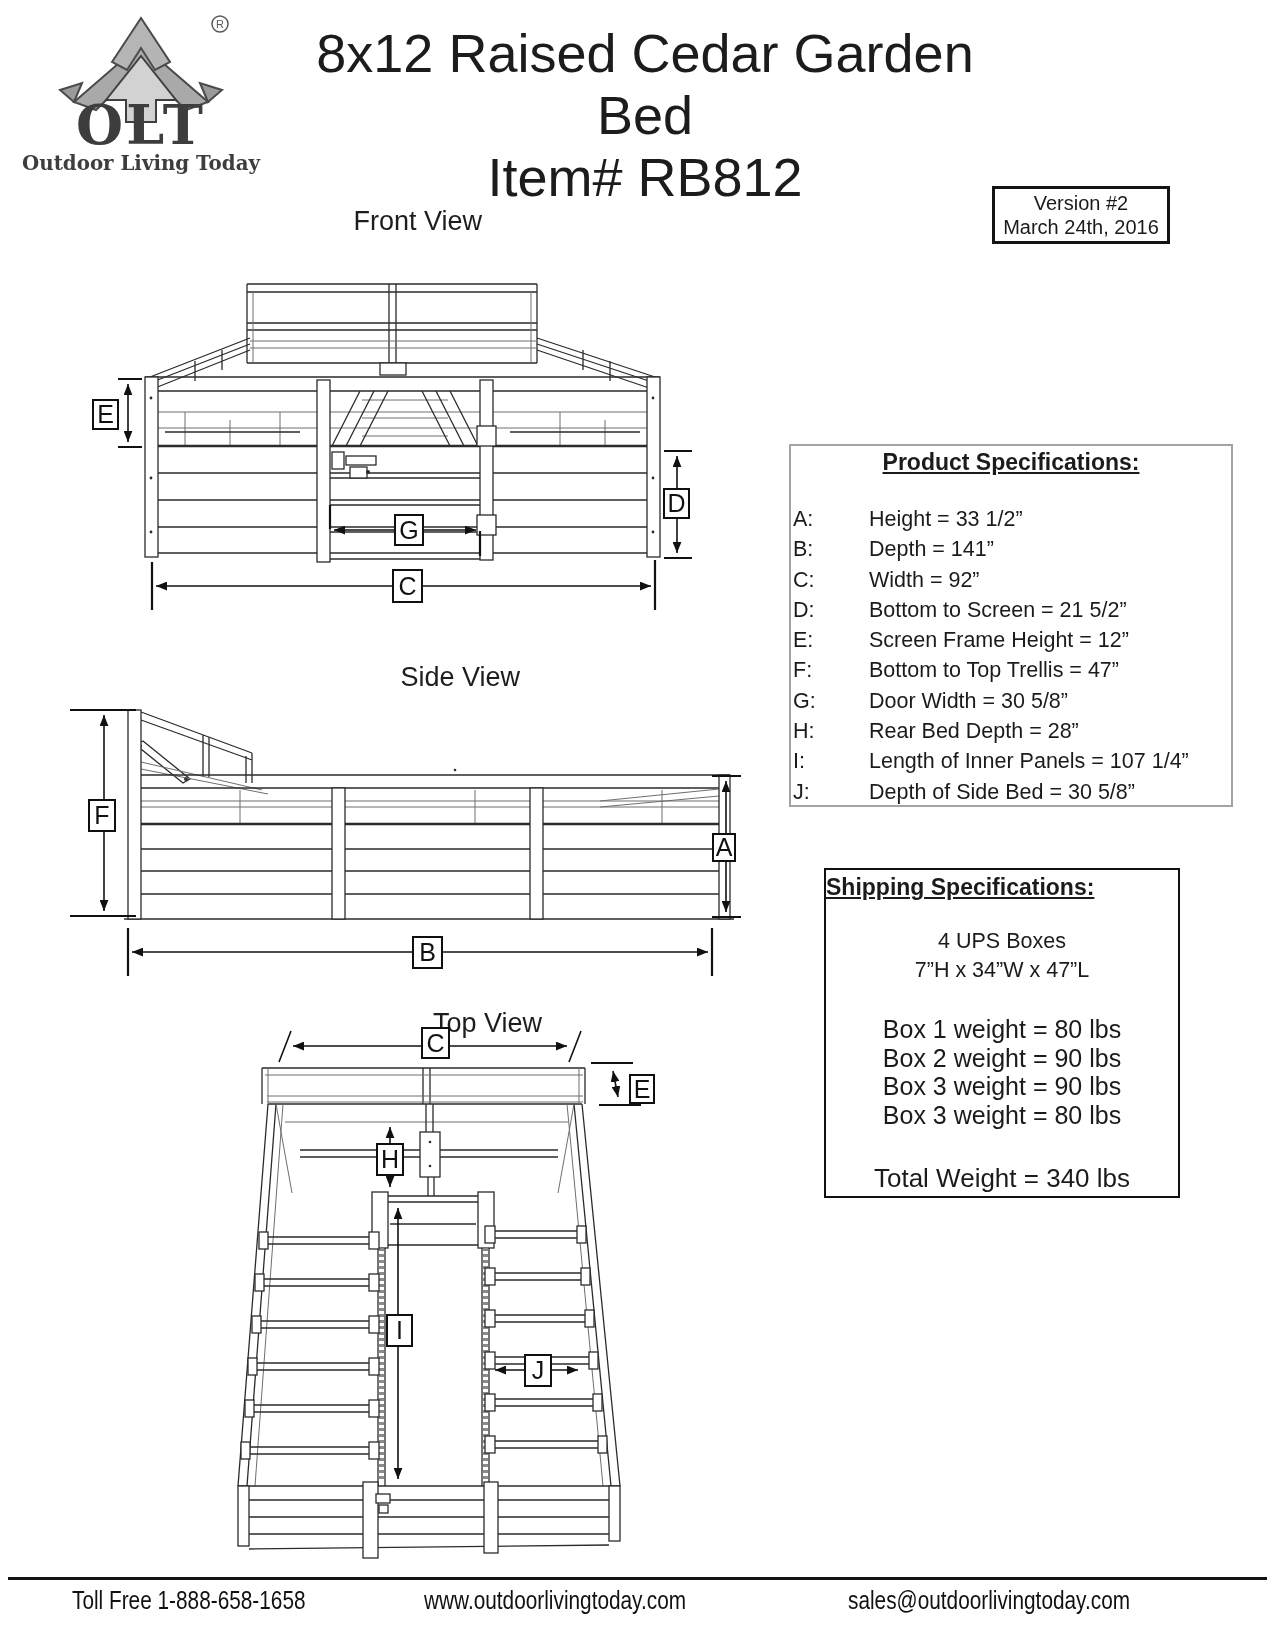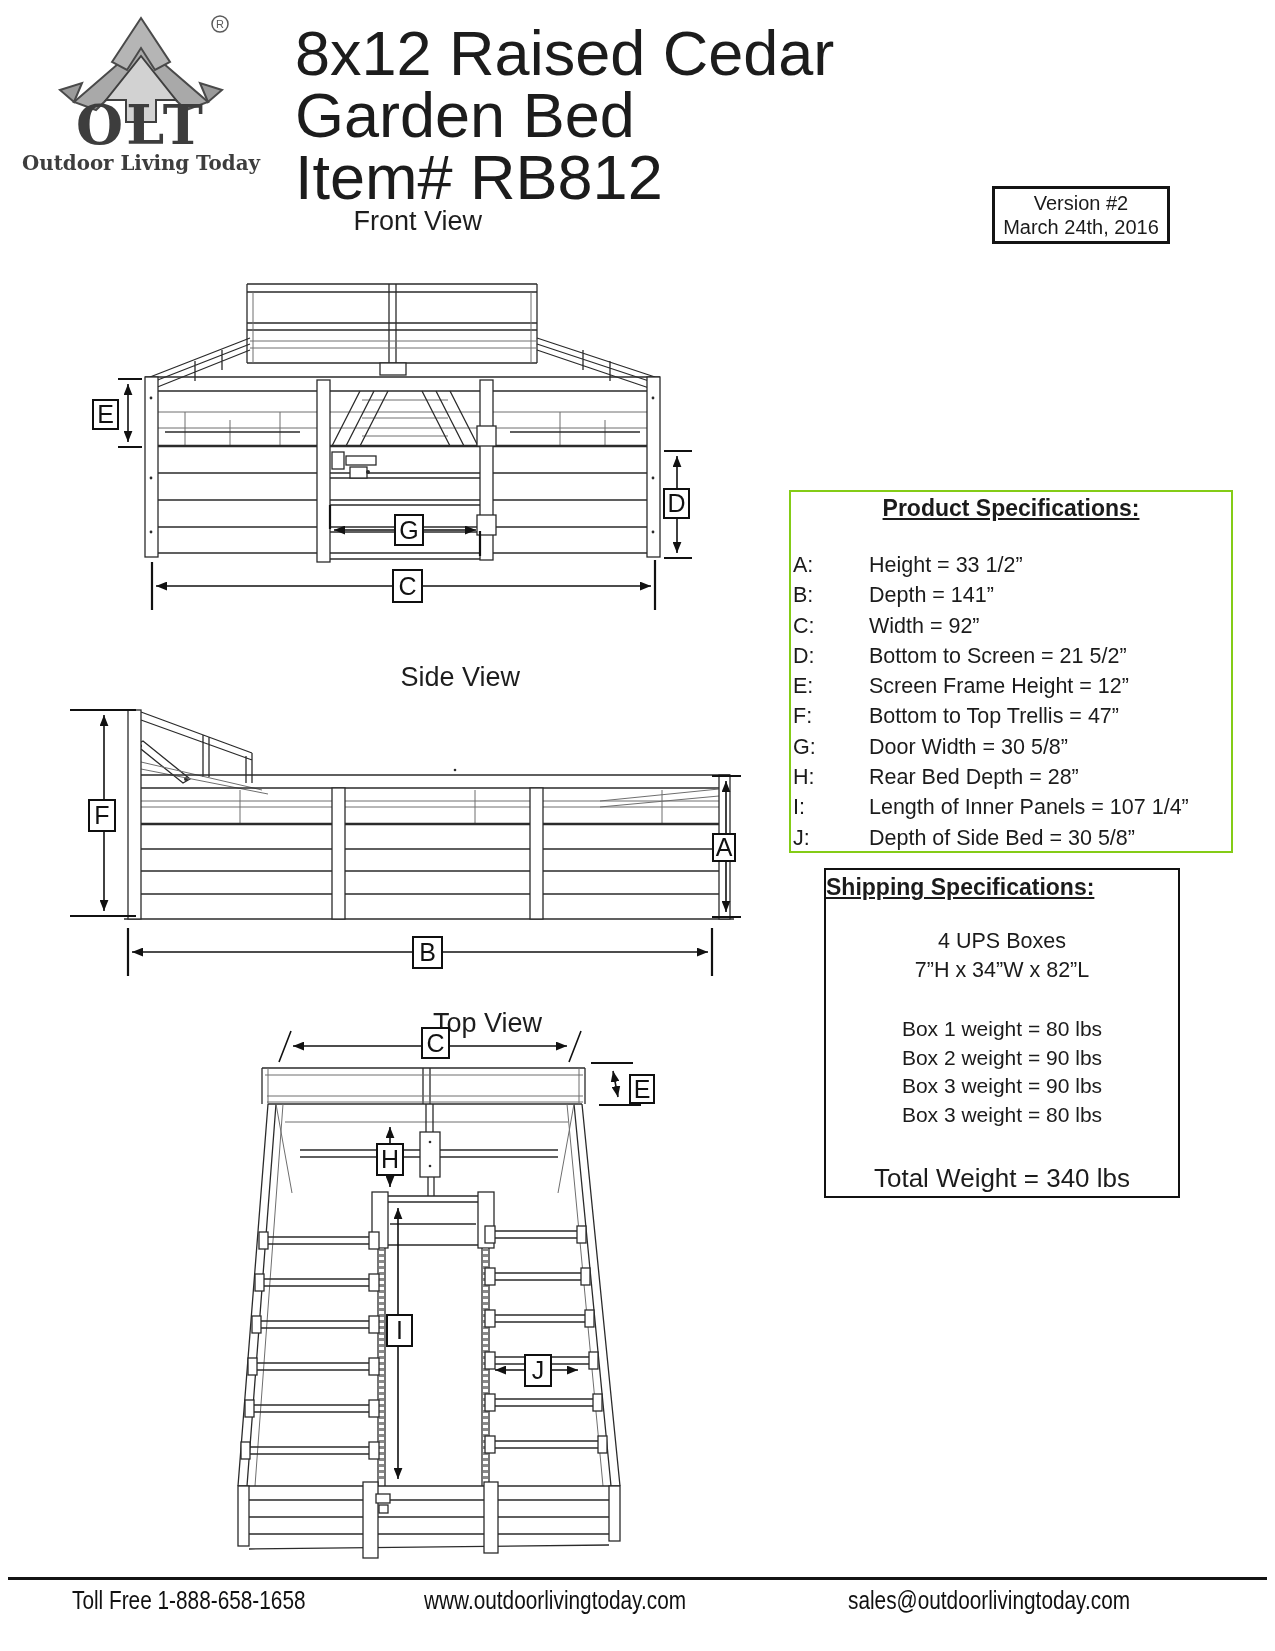--- a/index.html
+++ b/index.html
@@ -8,8 +8,8 @@
   .abs{position:absolute;}
 
   
-  #main-title{left:295px;top:22px;width:700px;text-align:left;
-              font-size:63px;line-height:62px;color:#1c1c1c;letter-spacing:0px;}
+  #main-title{left:295px;top:22px;width:700px;text-align:center;
+              font-size:54px;line-height:62px;color:#1c1c1c;letter-spacing:0px;}
   #version-box{left:992px;top:186px;width:172px;height:52px;border:3px solid #141414;
                display:flex;flex-direction:column;align-items:center;justify-content:center;
                font-size:20px;line-height:24px;text-align:center;}

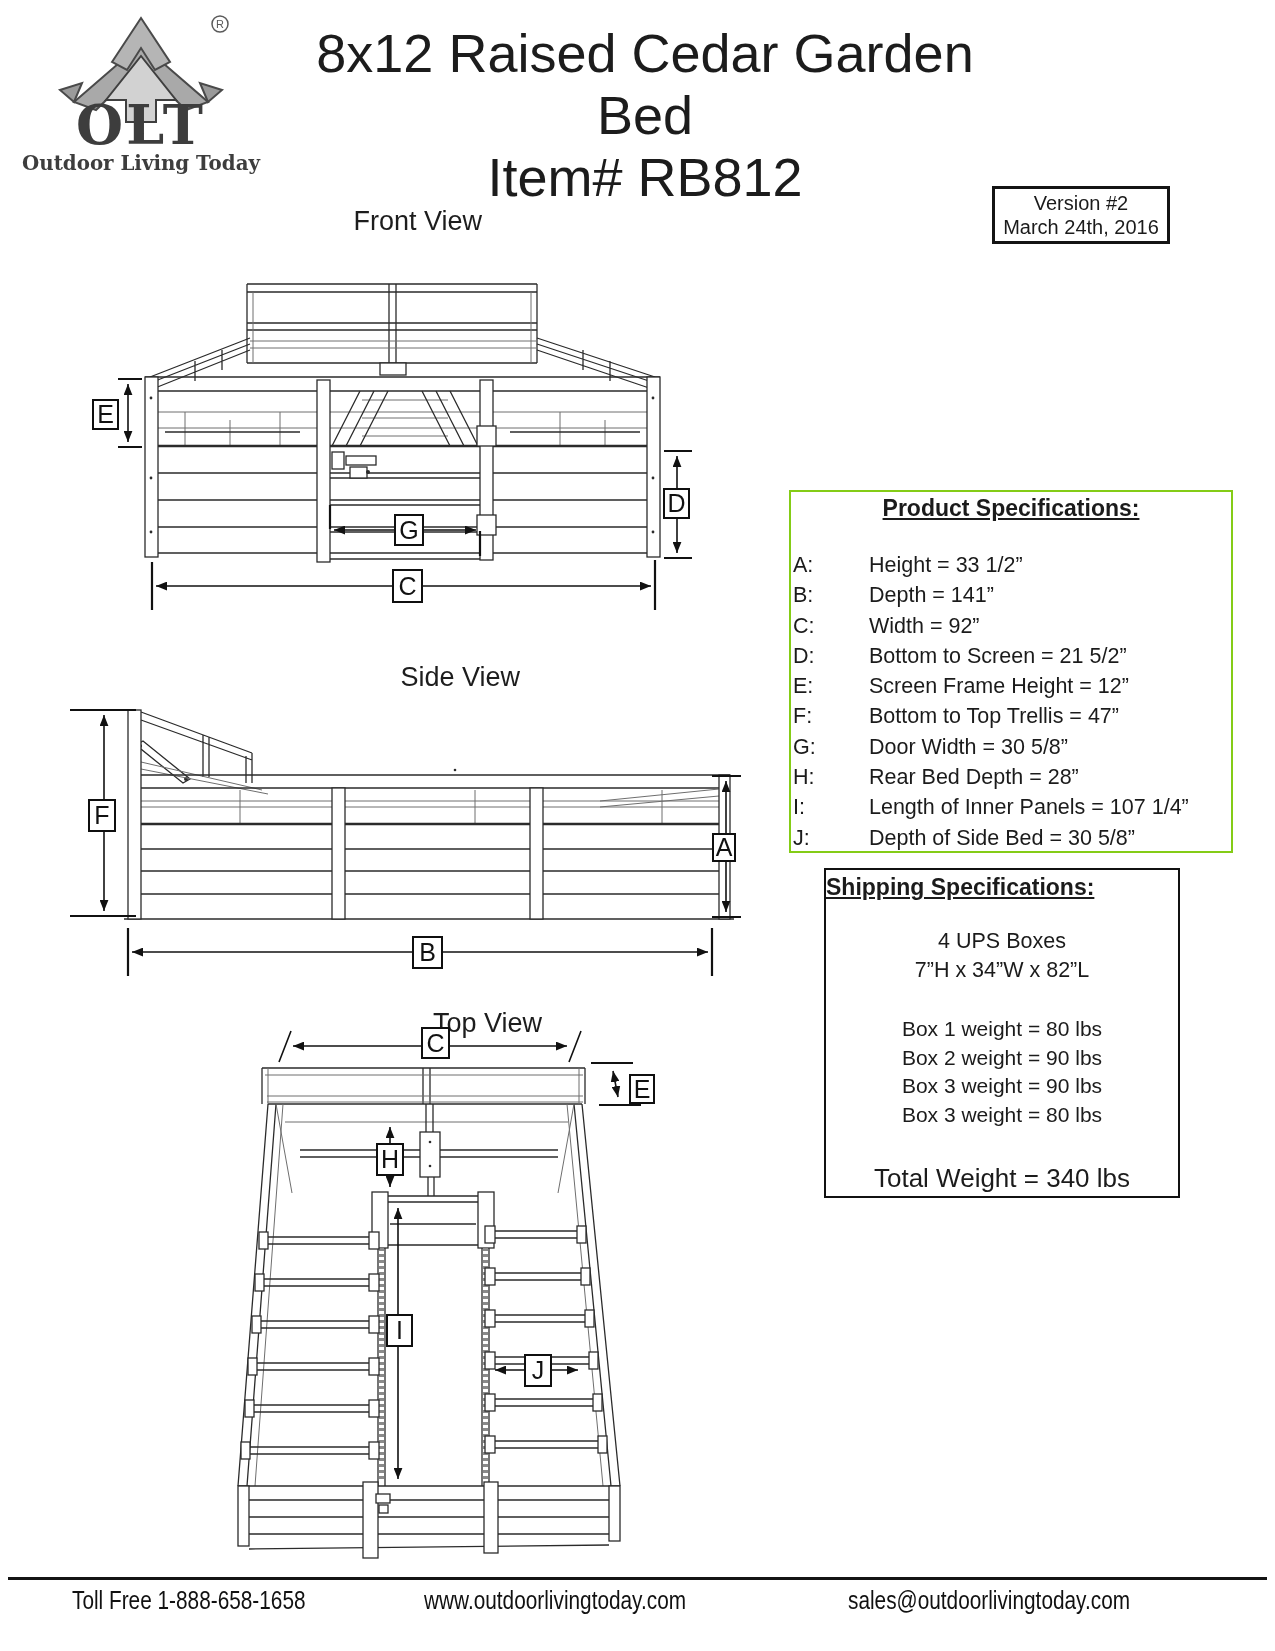--- a/index.html
+++ b/index.html
@@ -18,7 +18,7 @@
   .view-title{width:220px;text-align:right;font-size:27px;color:#1d1d1d;}
 
   
-  #product-specs-box{left:789px;top:490px;width:444px;height:363px;border:2px solid #84cc16;
+  #product-specs-box{left:789px;top:444px;width:444px;height:363px;border:2px solid #a3a3a3;
                      box-sizing:border-box;}
   #product-specs-box .box-title{margin-top:3px;text-align:center;font-size:23px;font-weight:bold;
                      text-decoration:underline;}

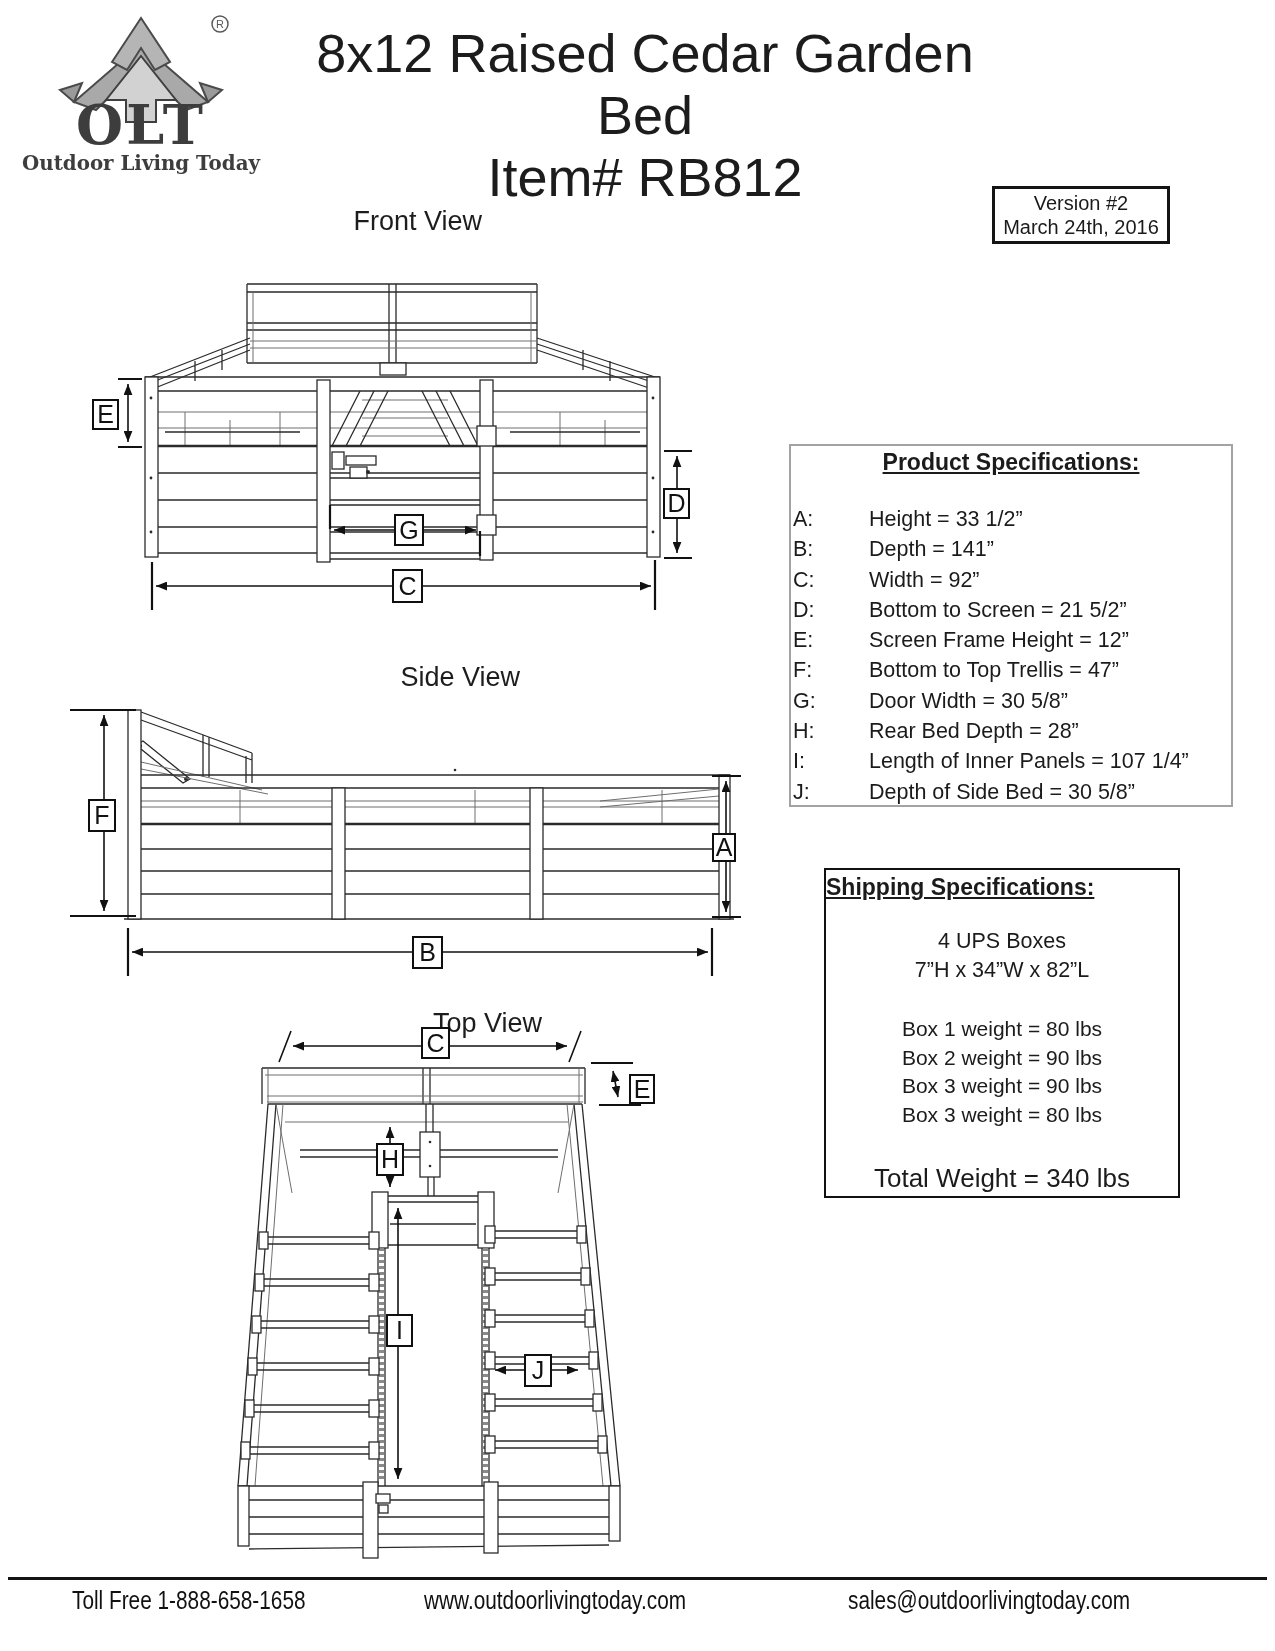--- a/index.html
+++ b/index.html
@@ -256,7 +256,7 @@
     <div class="box-title">Shipping Specifications:</div>
     <div class="ship-lines">
       <div>4 UPS Boxes</div>
-      <div>7”H x 34”W x 82”L</div>
+      <div>7”H x 34”W x 47”L</div>
     </div>
     <div class="ship-weights">
       <div>Box 1 weight = 80 lbs</div>

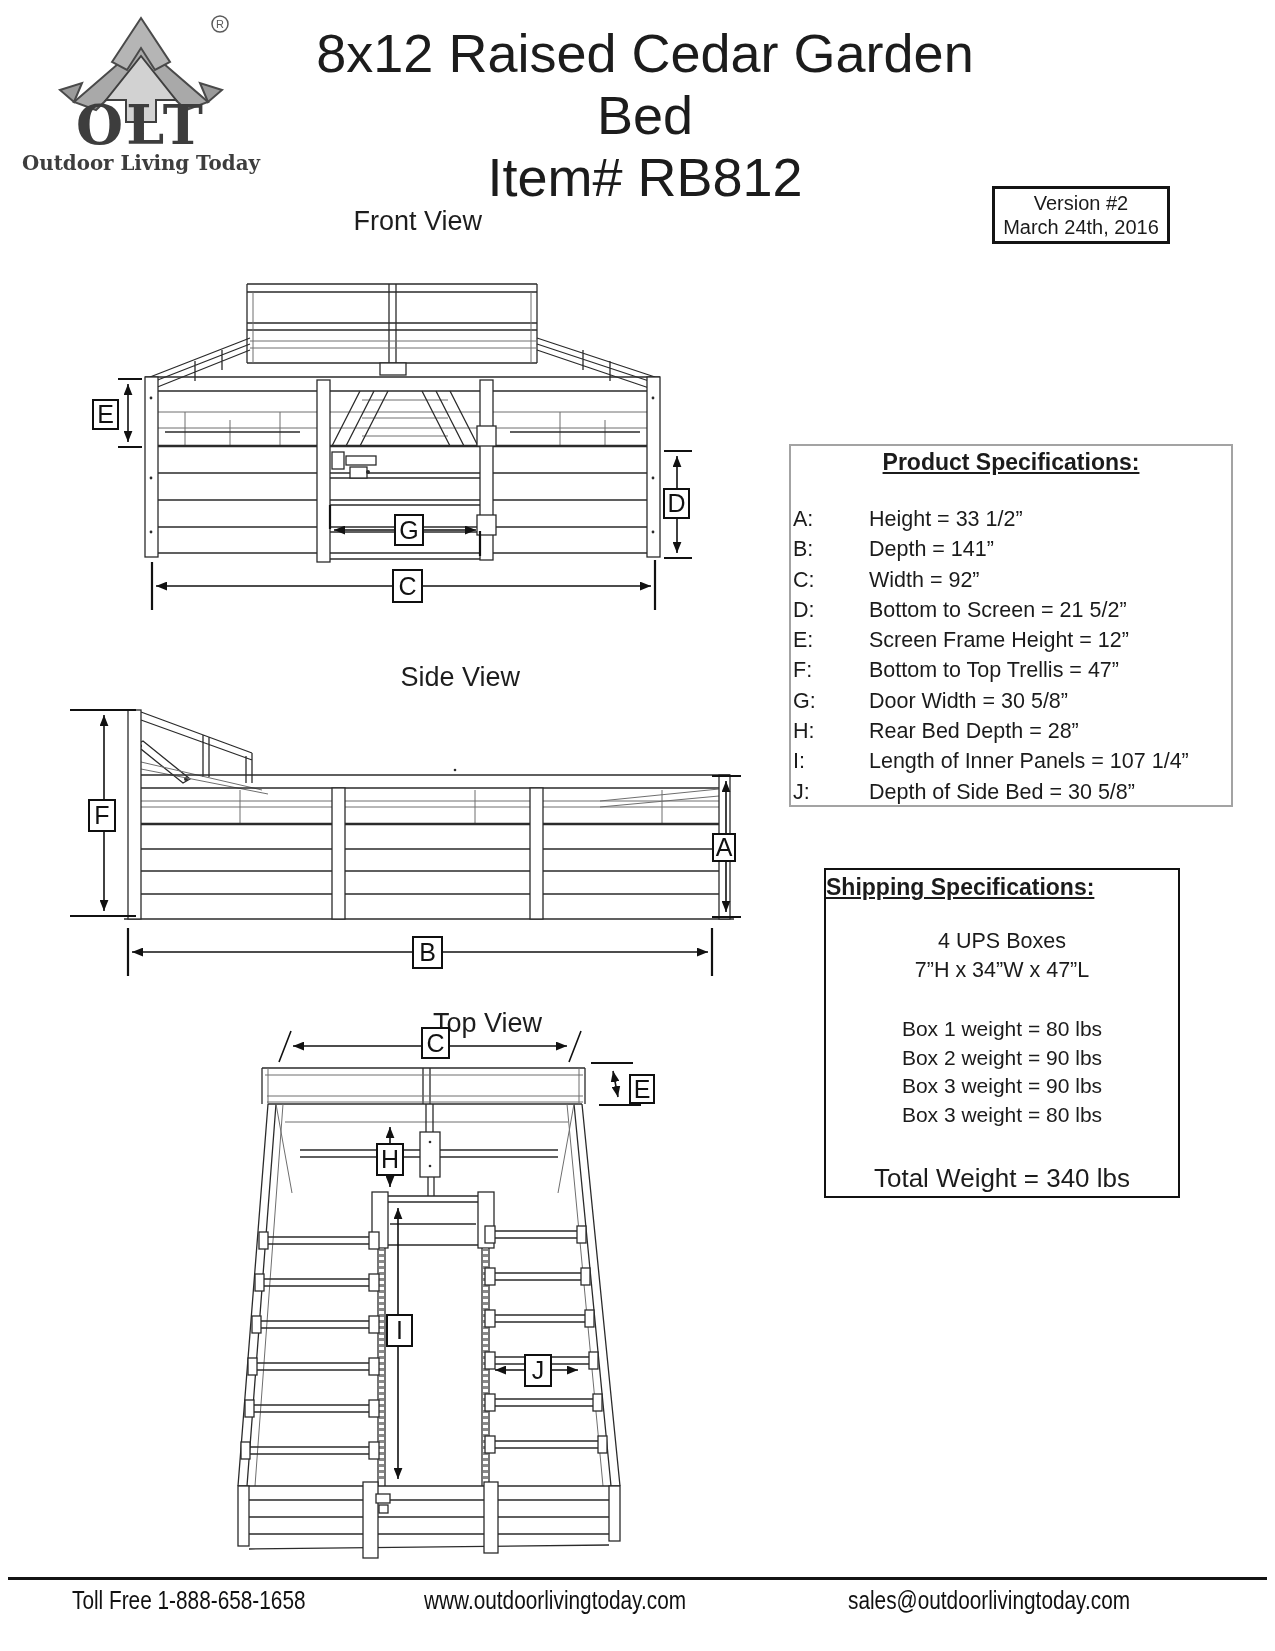--- a/index.html
+++ b/index.html
@@ -32,7 +32,7 @@
   #shipping-box .box-title{margin-top:4px;text-align:left;font-size:23px;font-weight:bold;
                 text-decoration:underline;}
   .ship-lines{margin-top:26px;font-size:21.5px;line-height:29px;}
-  .ship-weights{margin-top:30px;font-size:21px;line-height:28.6px;text-align:center;}
+  .ship-weights{margin-top:30px;font-size:25px;line-height:28.6px;text-align:center;}
   .ship-total{margin-top:34px;font-size:26px;}
 
   

